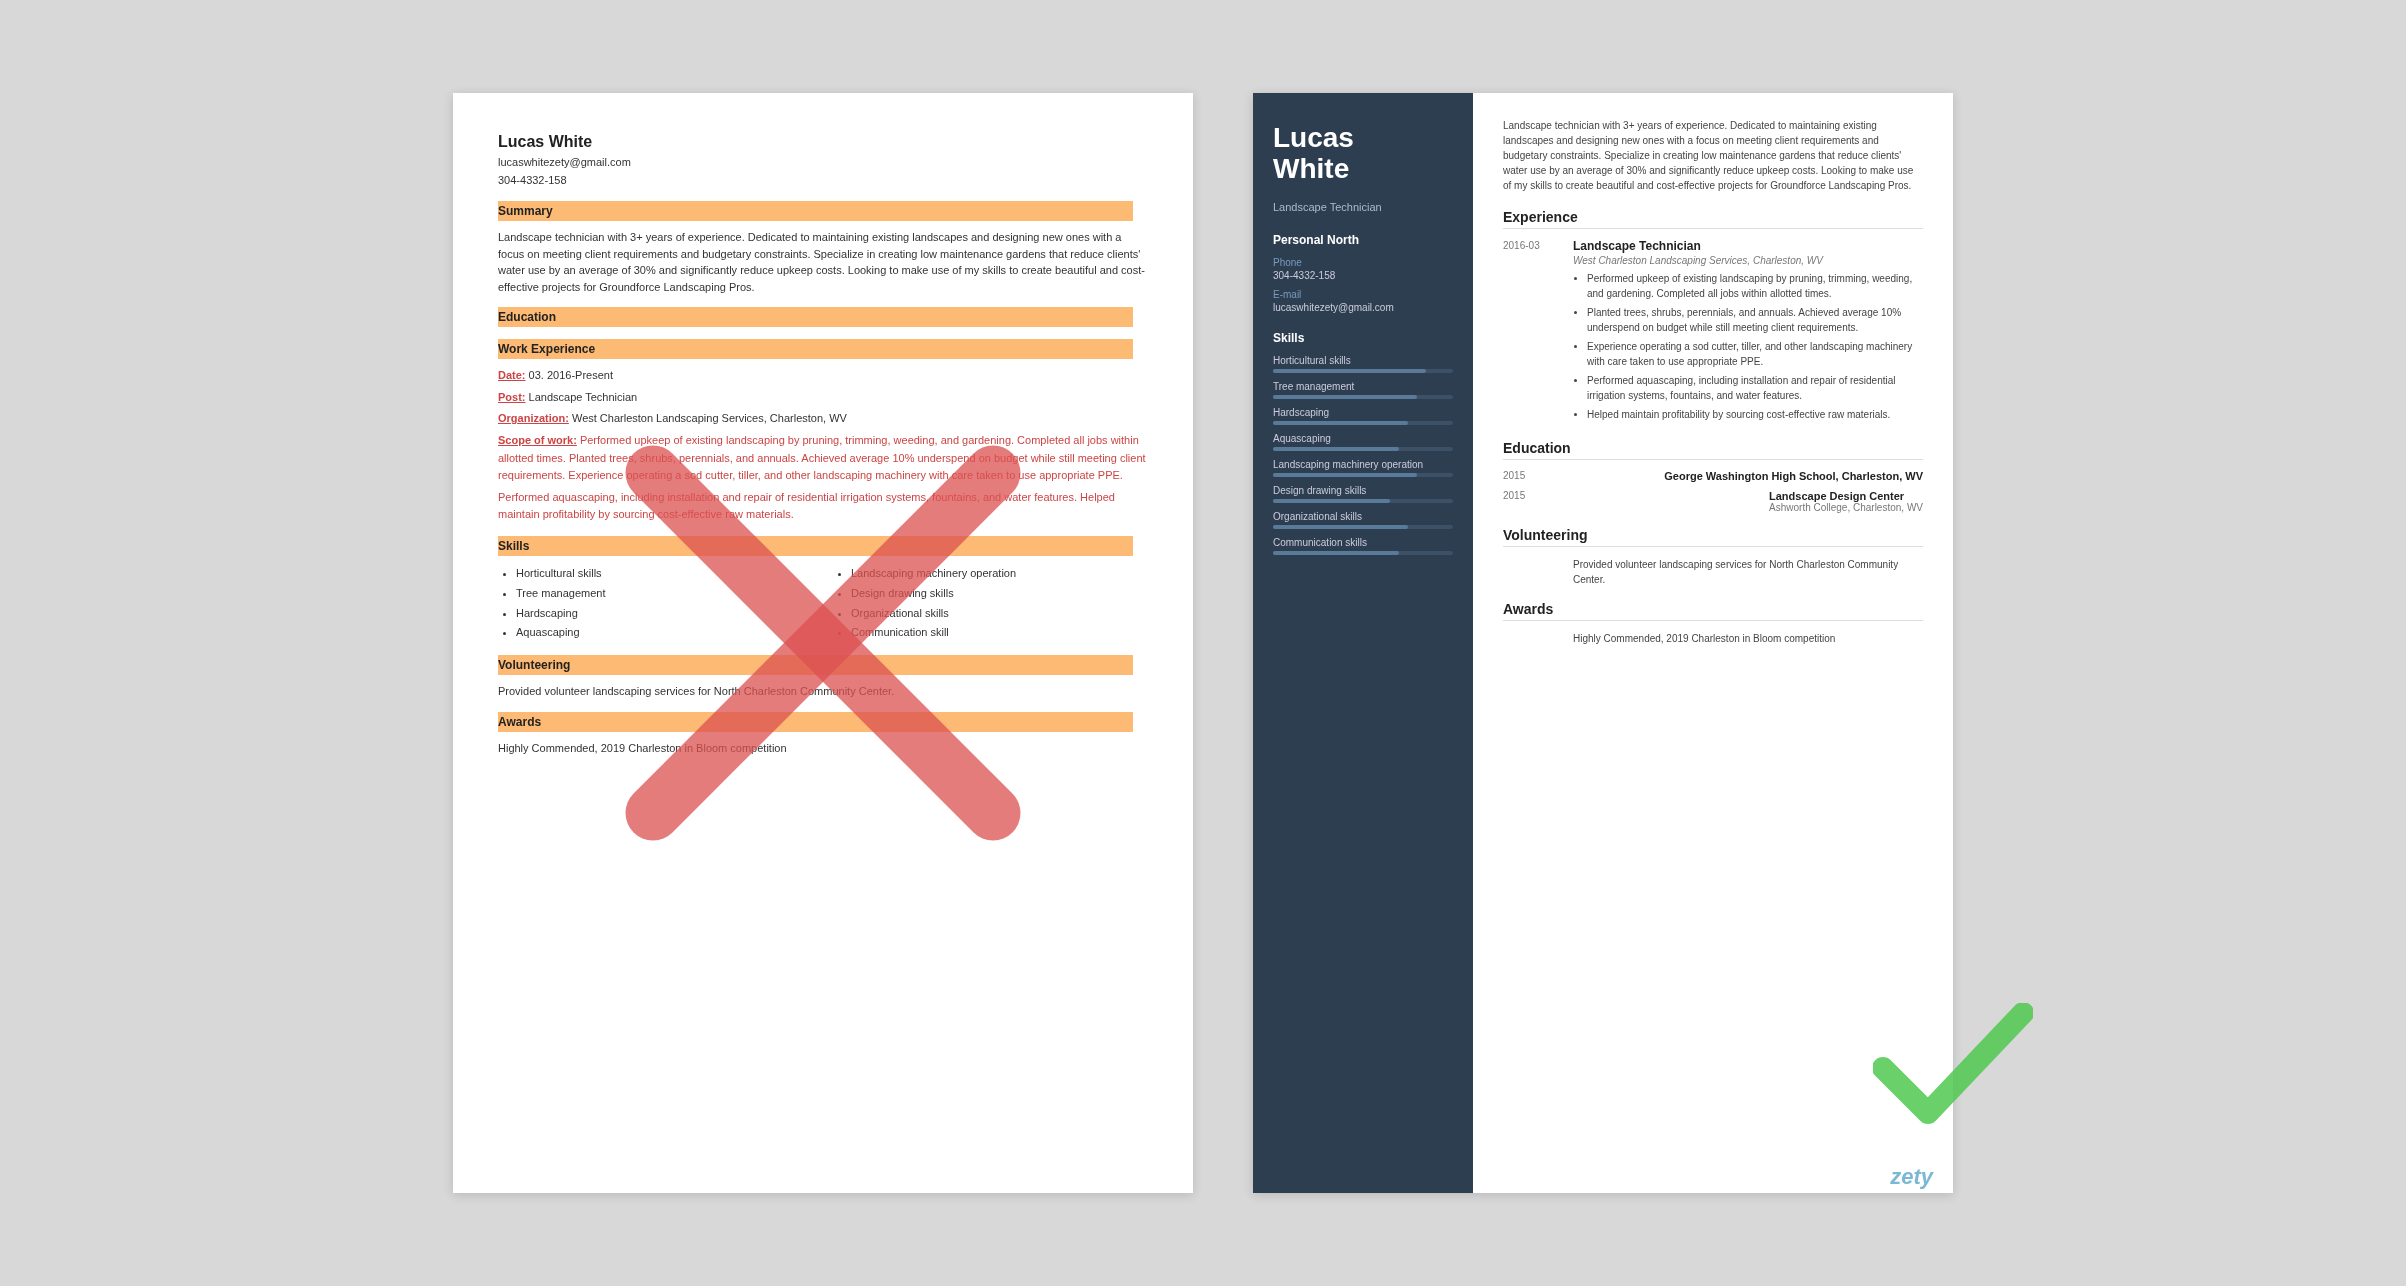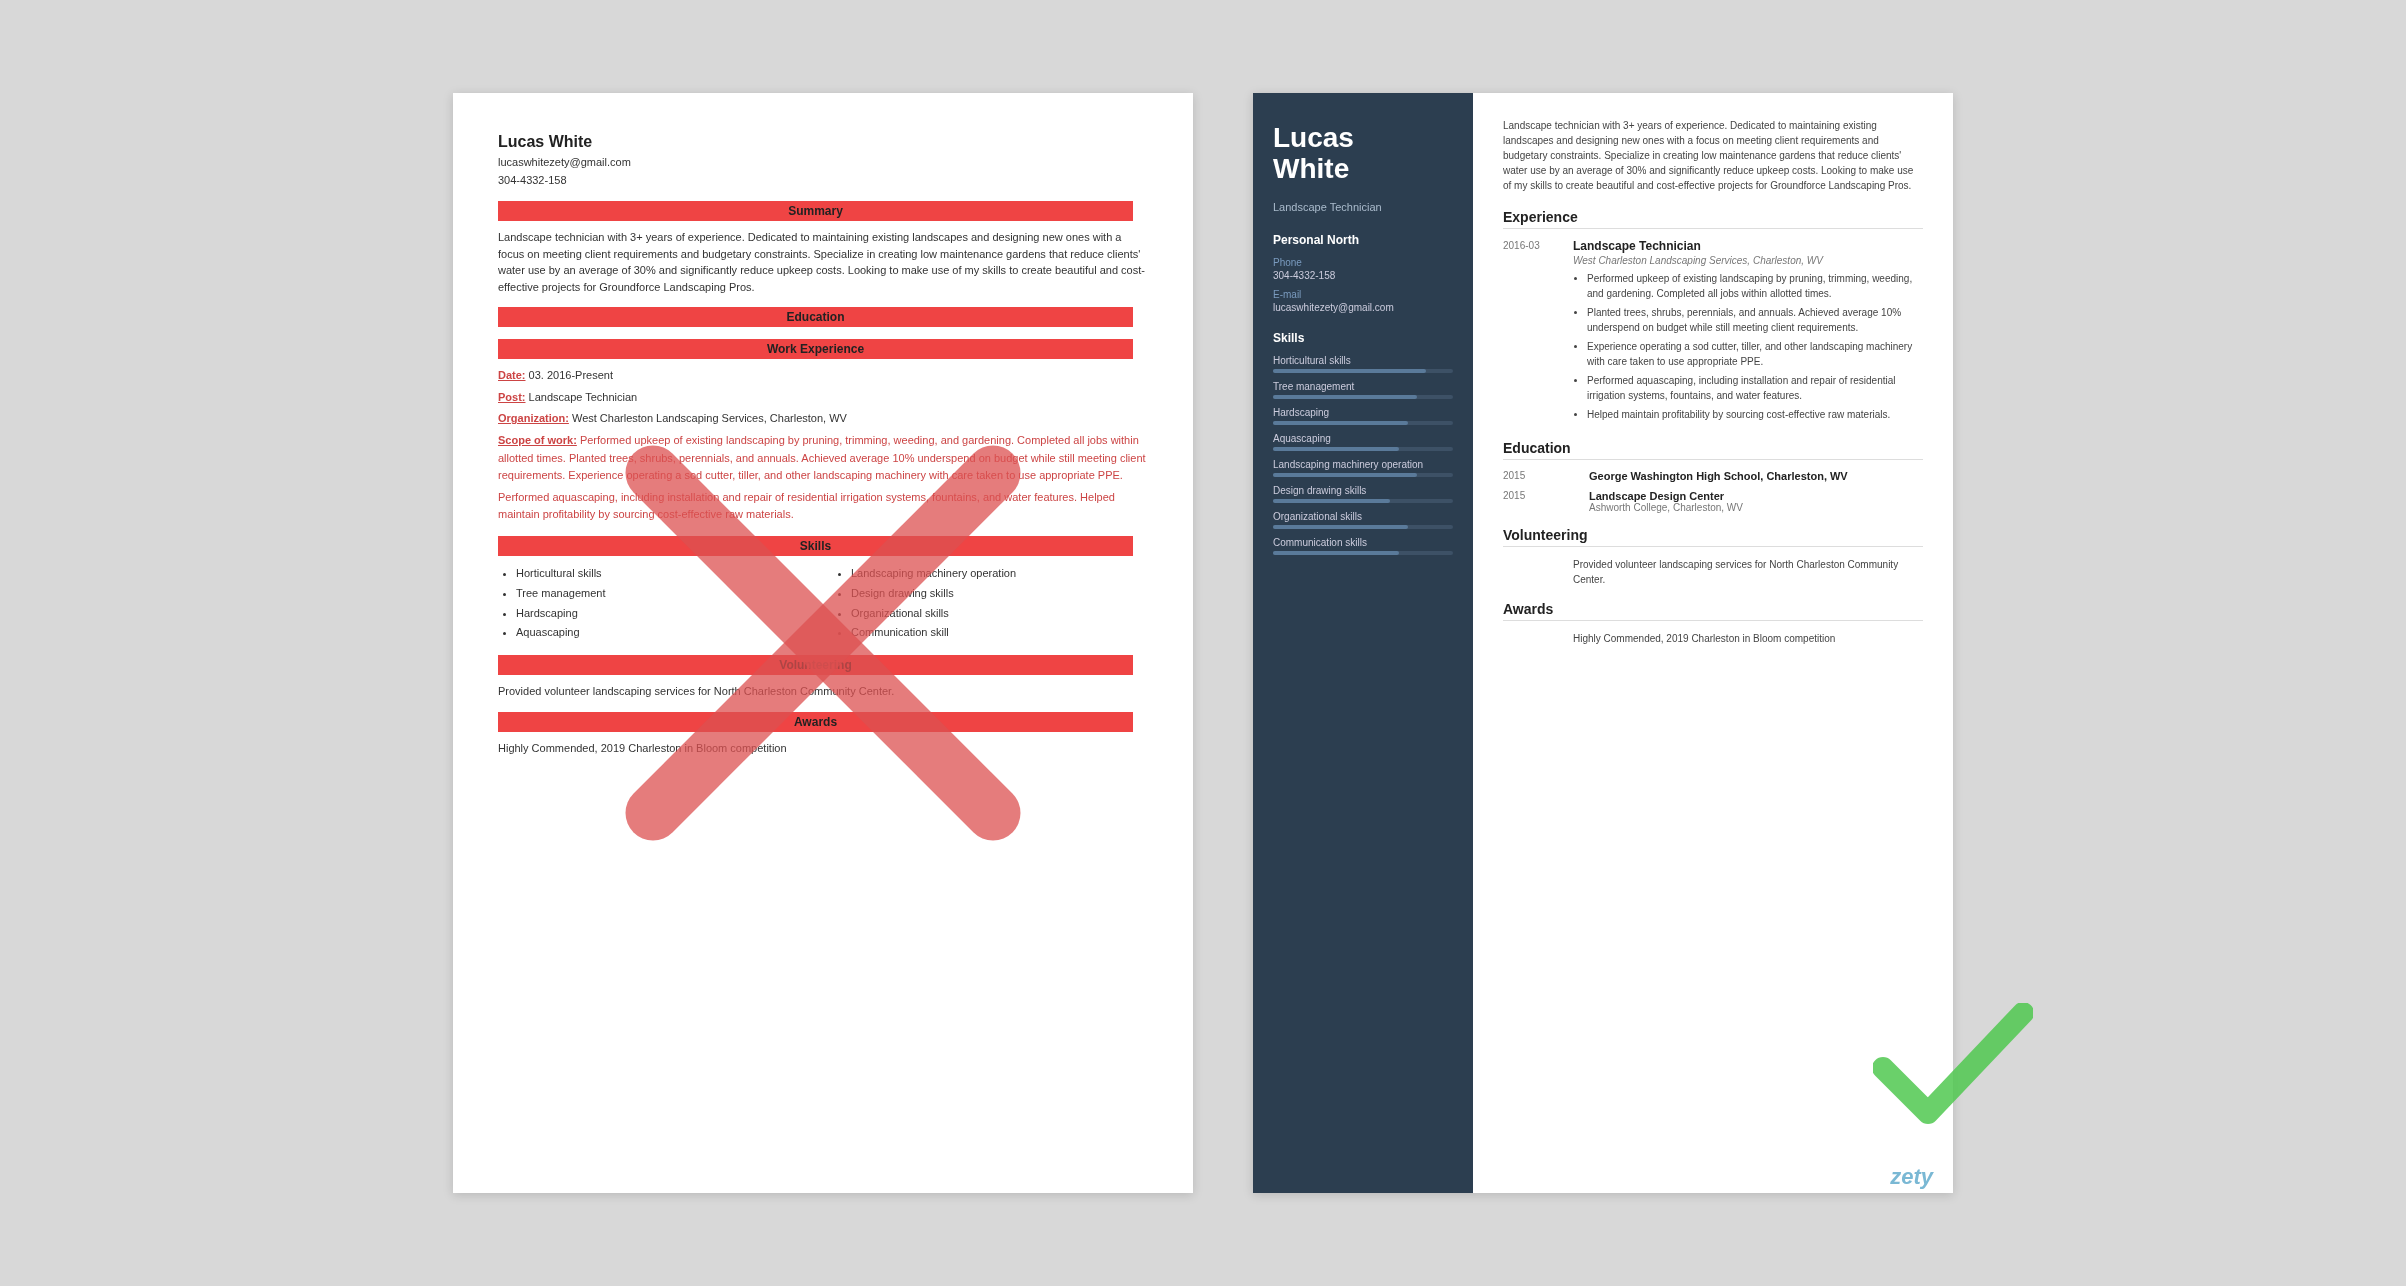--- a/index.html
+++ b/index.html
@@ -51,10 +51,10 @@
     }
 
     .left-section-title {
-      text-align: center;
+      text-align: left;
       font-size: 12px;
       font-weight: bold;
-      background: #ef4444;
+      background: #fdba74;
       padding: 3px 0;
       margin: 12px 15px 8px 0;
       color: #222;

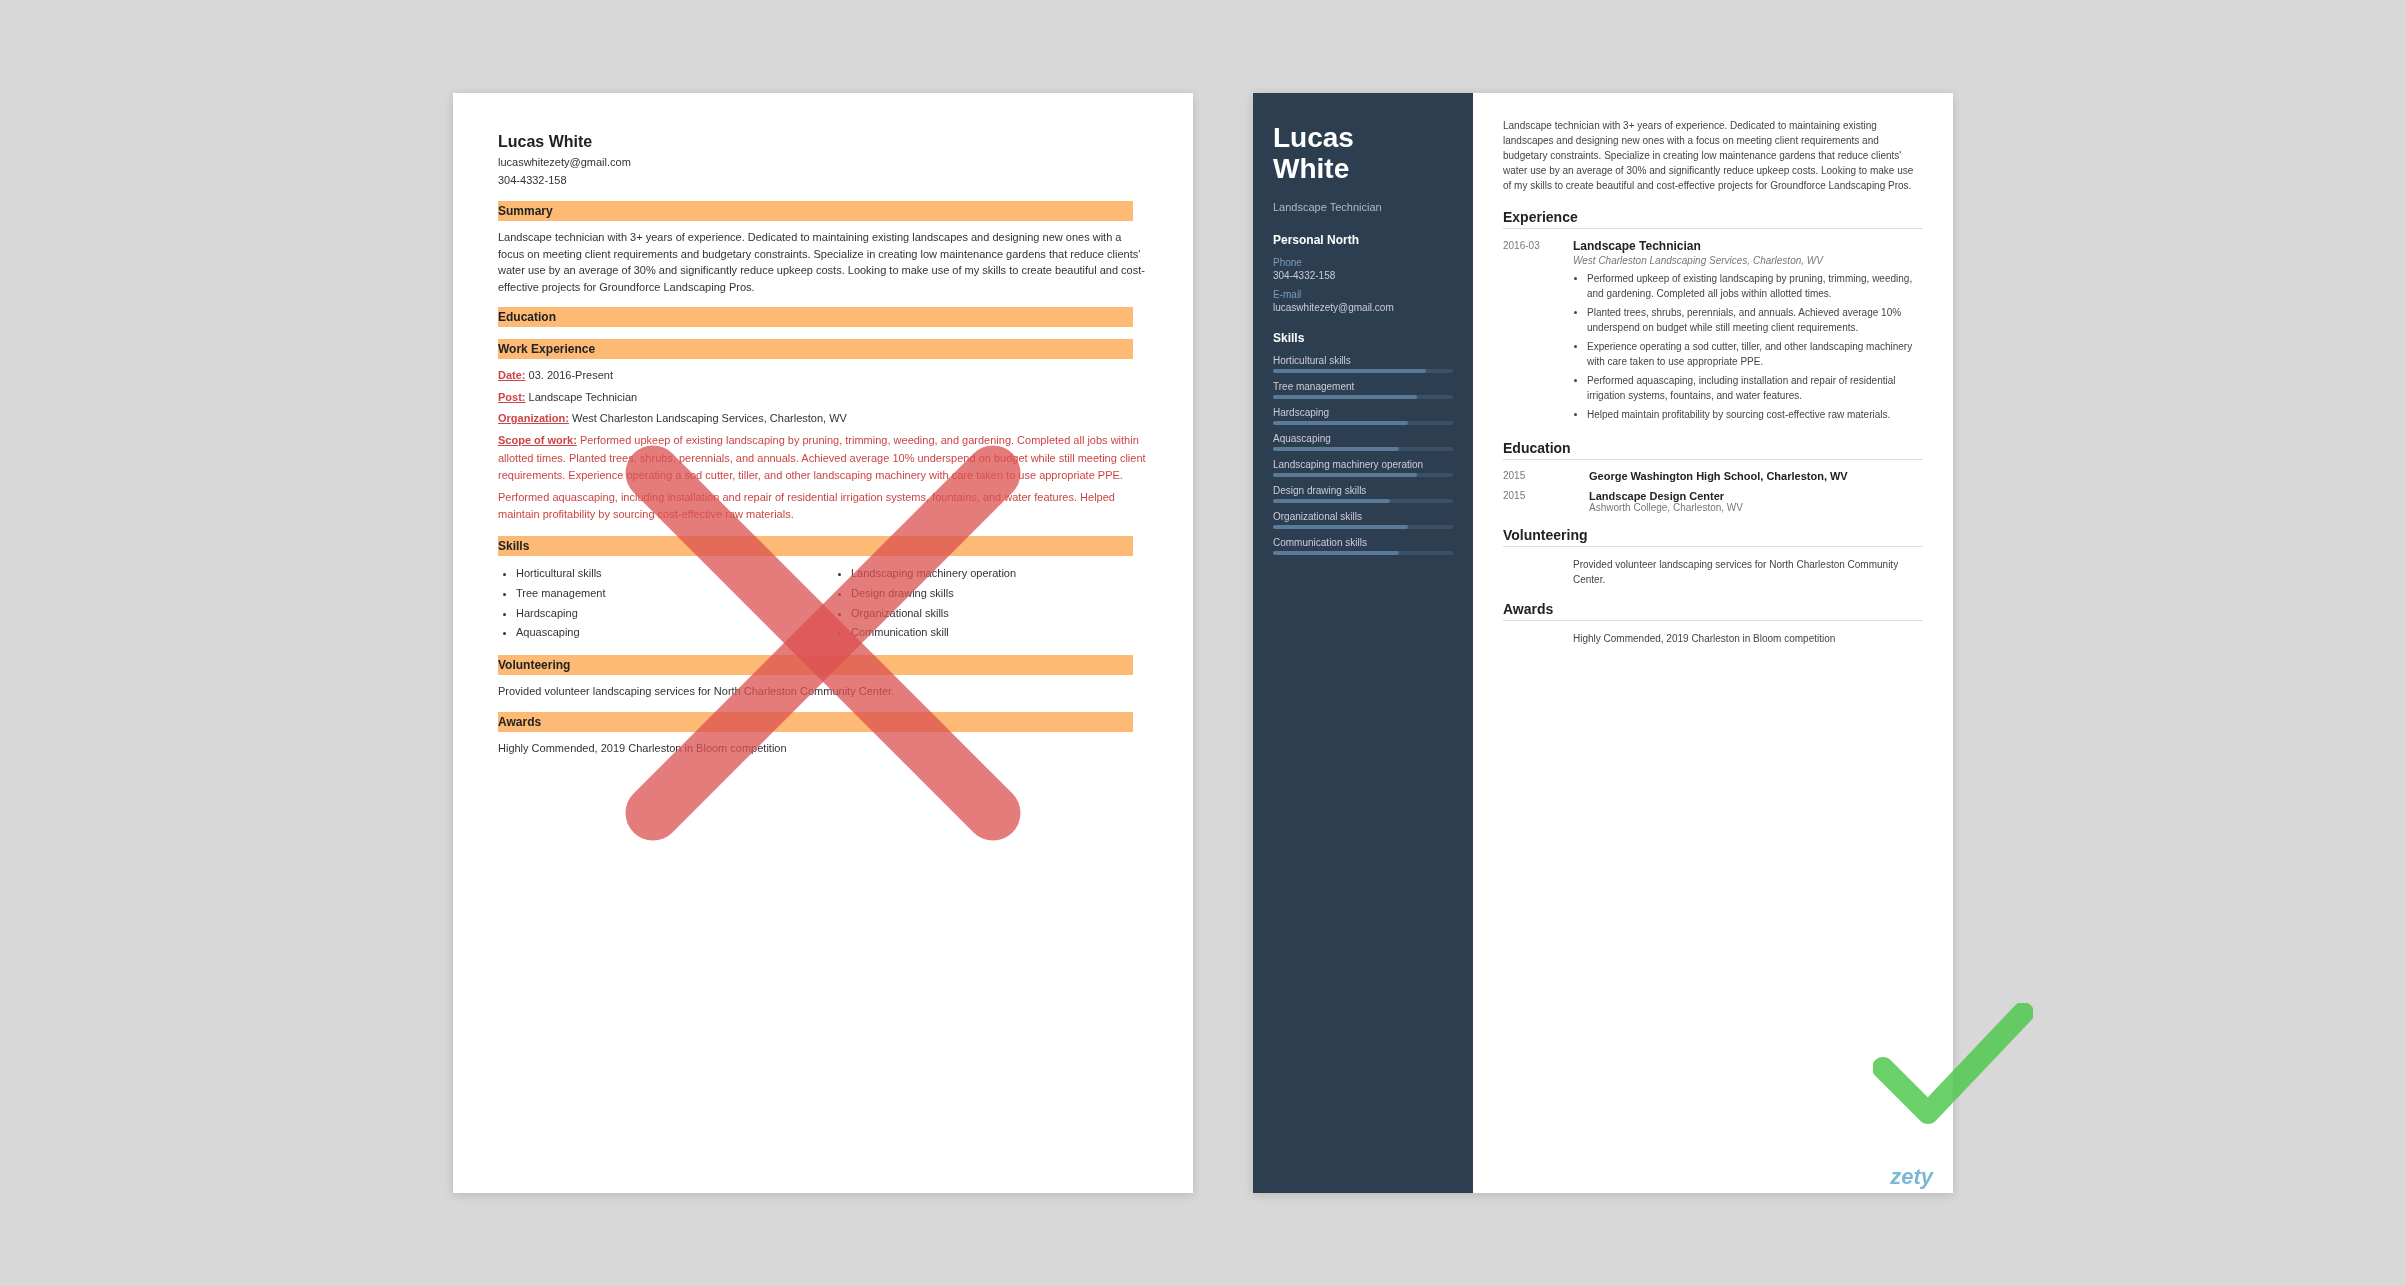--- a/index.html
+++ b/index.html
@@ -263,6 +263,7 @@
       display: flex;
       gap: 31px;
       margin-bottom: 8px;
+      justify-content: space-between;
     }
 
     .edu-year {

